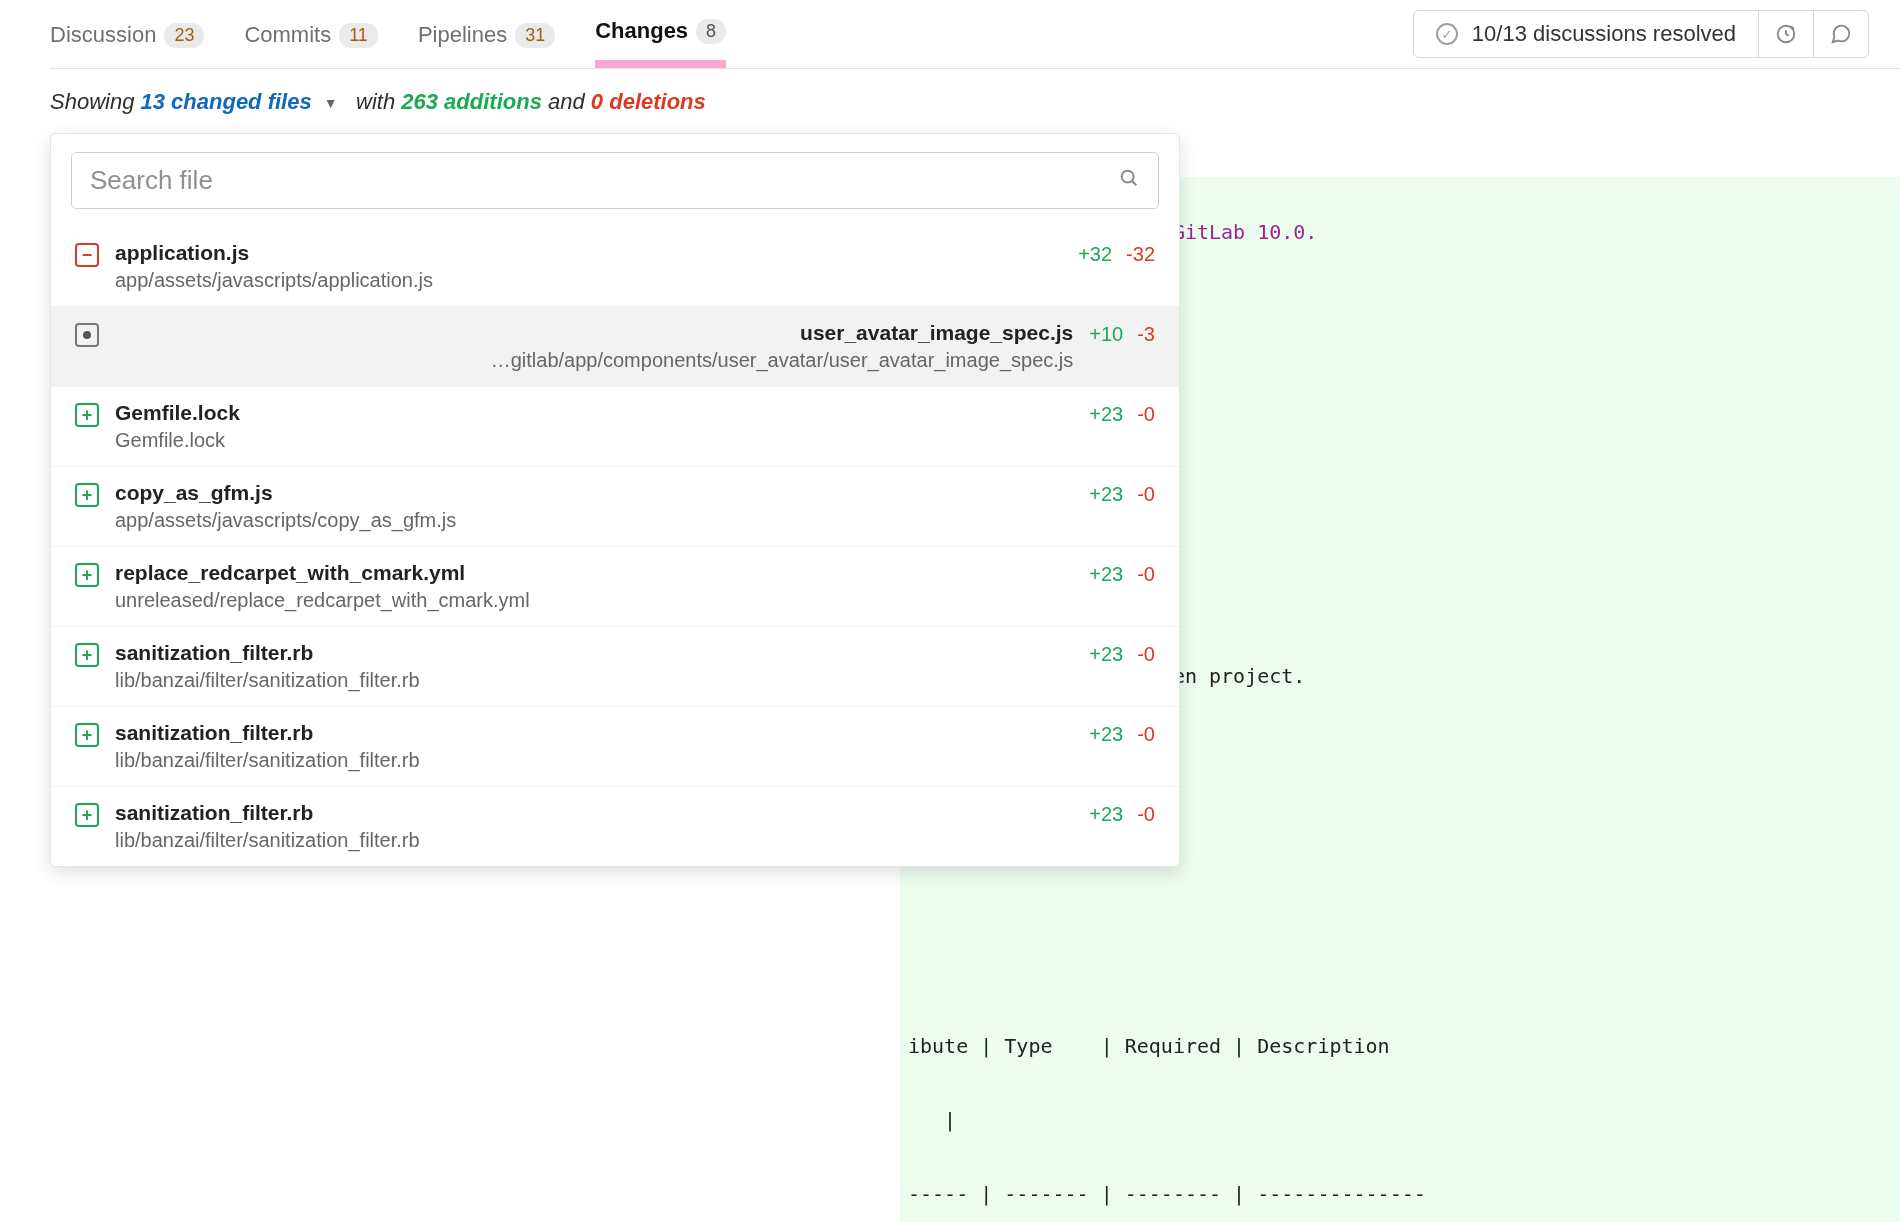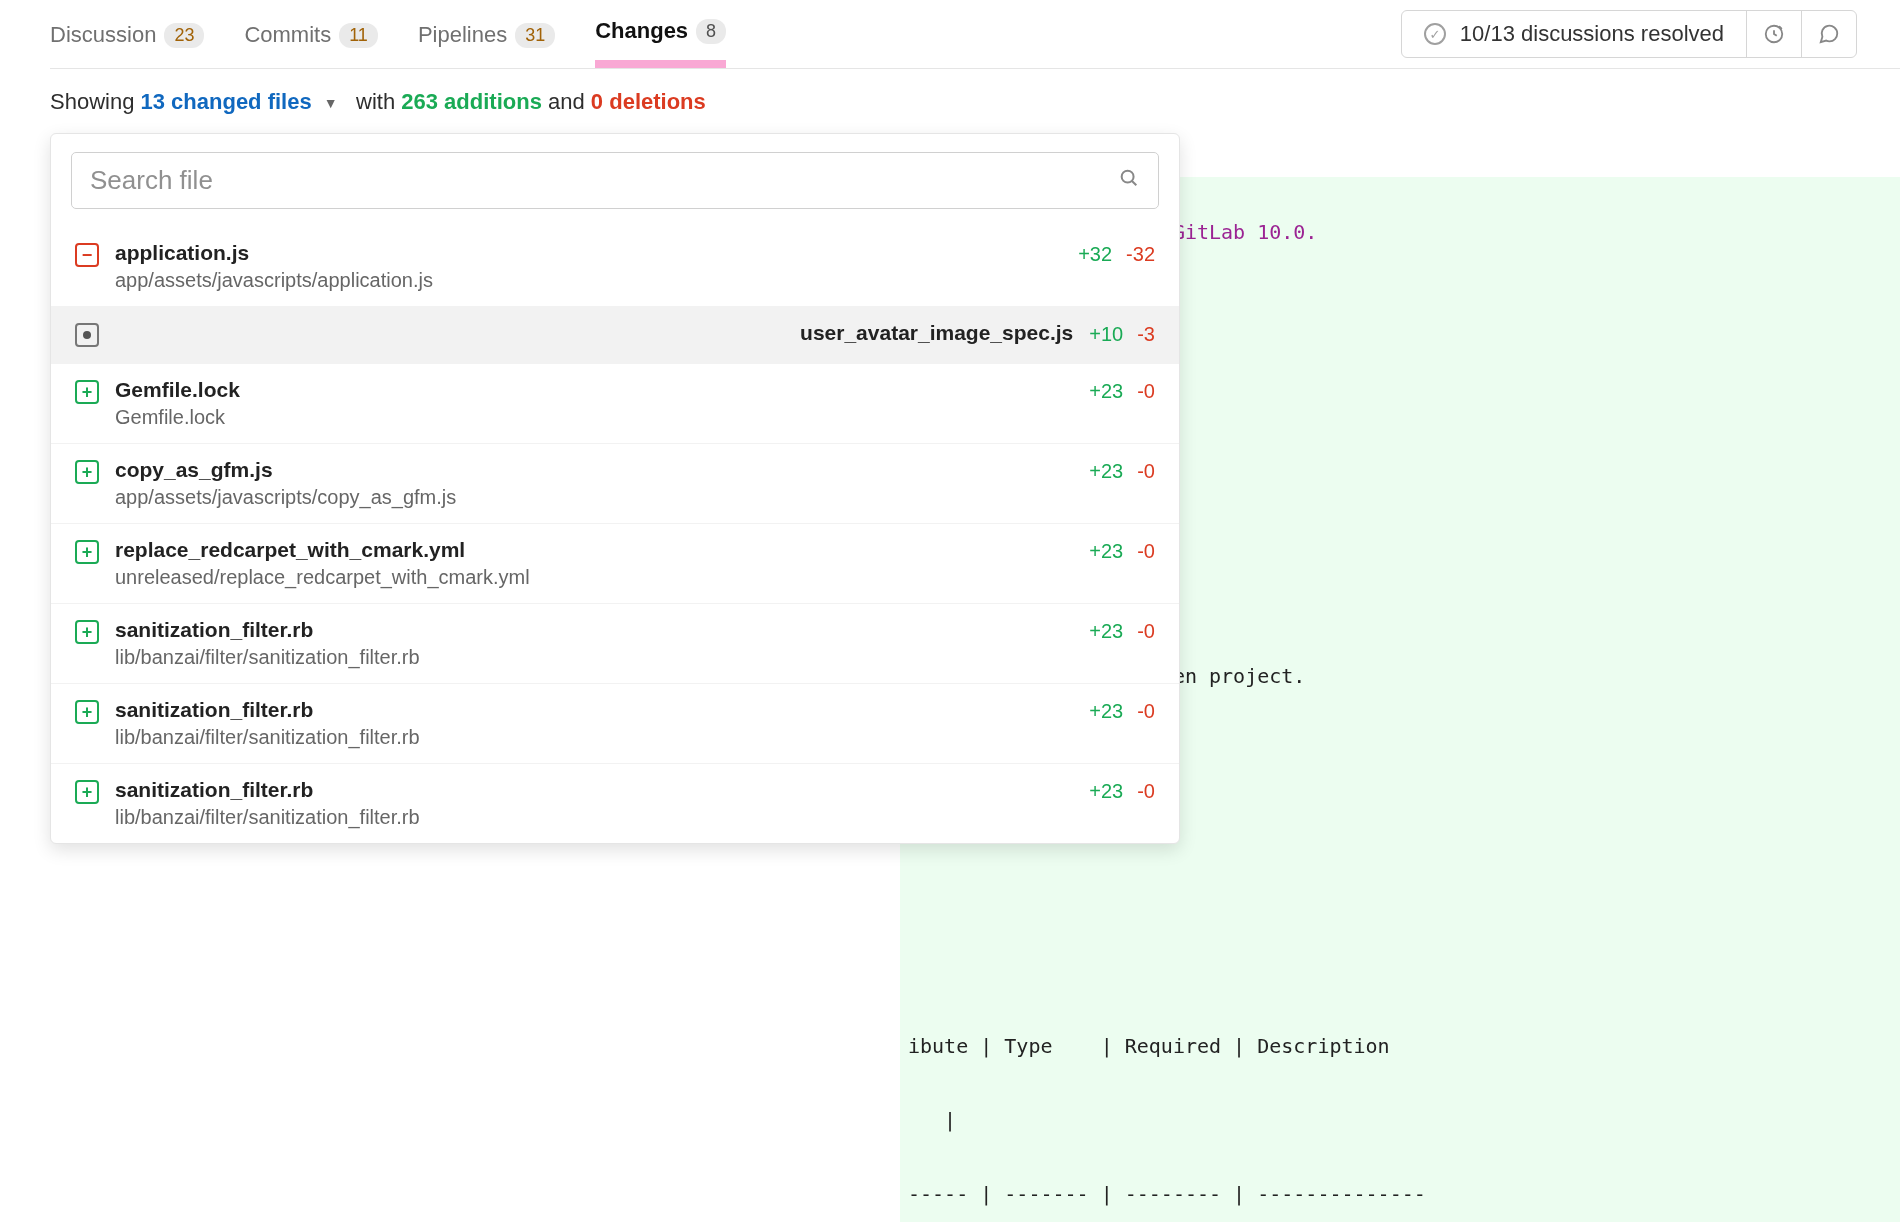--- a/index.html
+++ b/index.html
@@ -17,7 +17,7 @@
     display: flex;
     align-items: center;
     border-bottom: 1px solid #e5e5e5;
-    padding: 0 13px 0 0;
+    padding: 0 1px 0 0;
   }
   .tabs {
     display: flex;

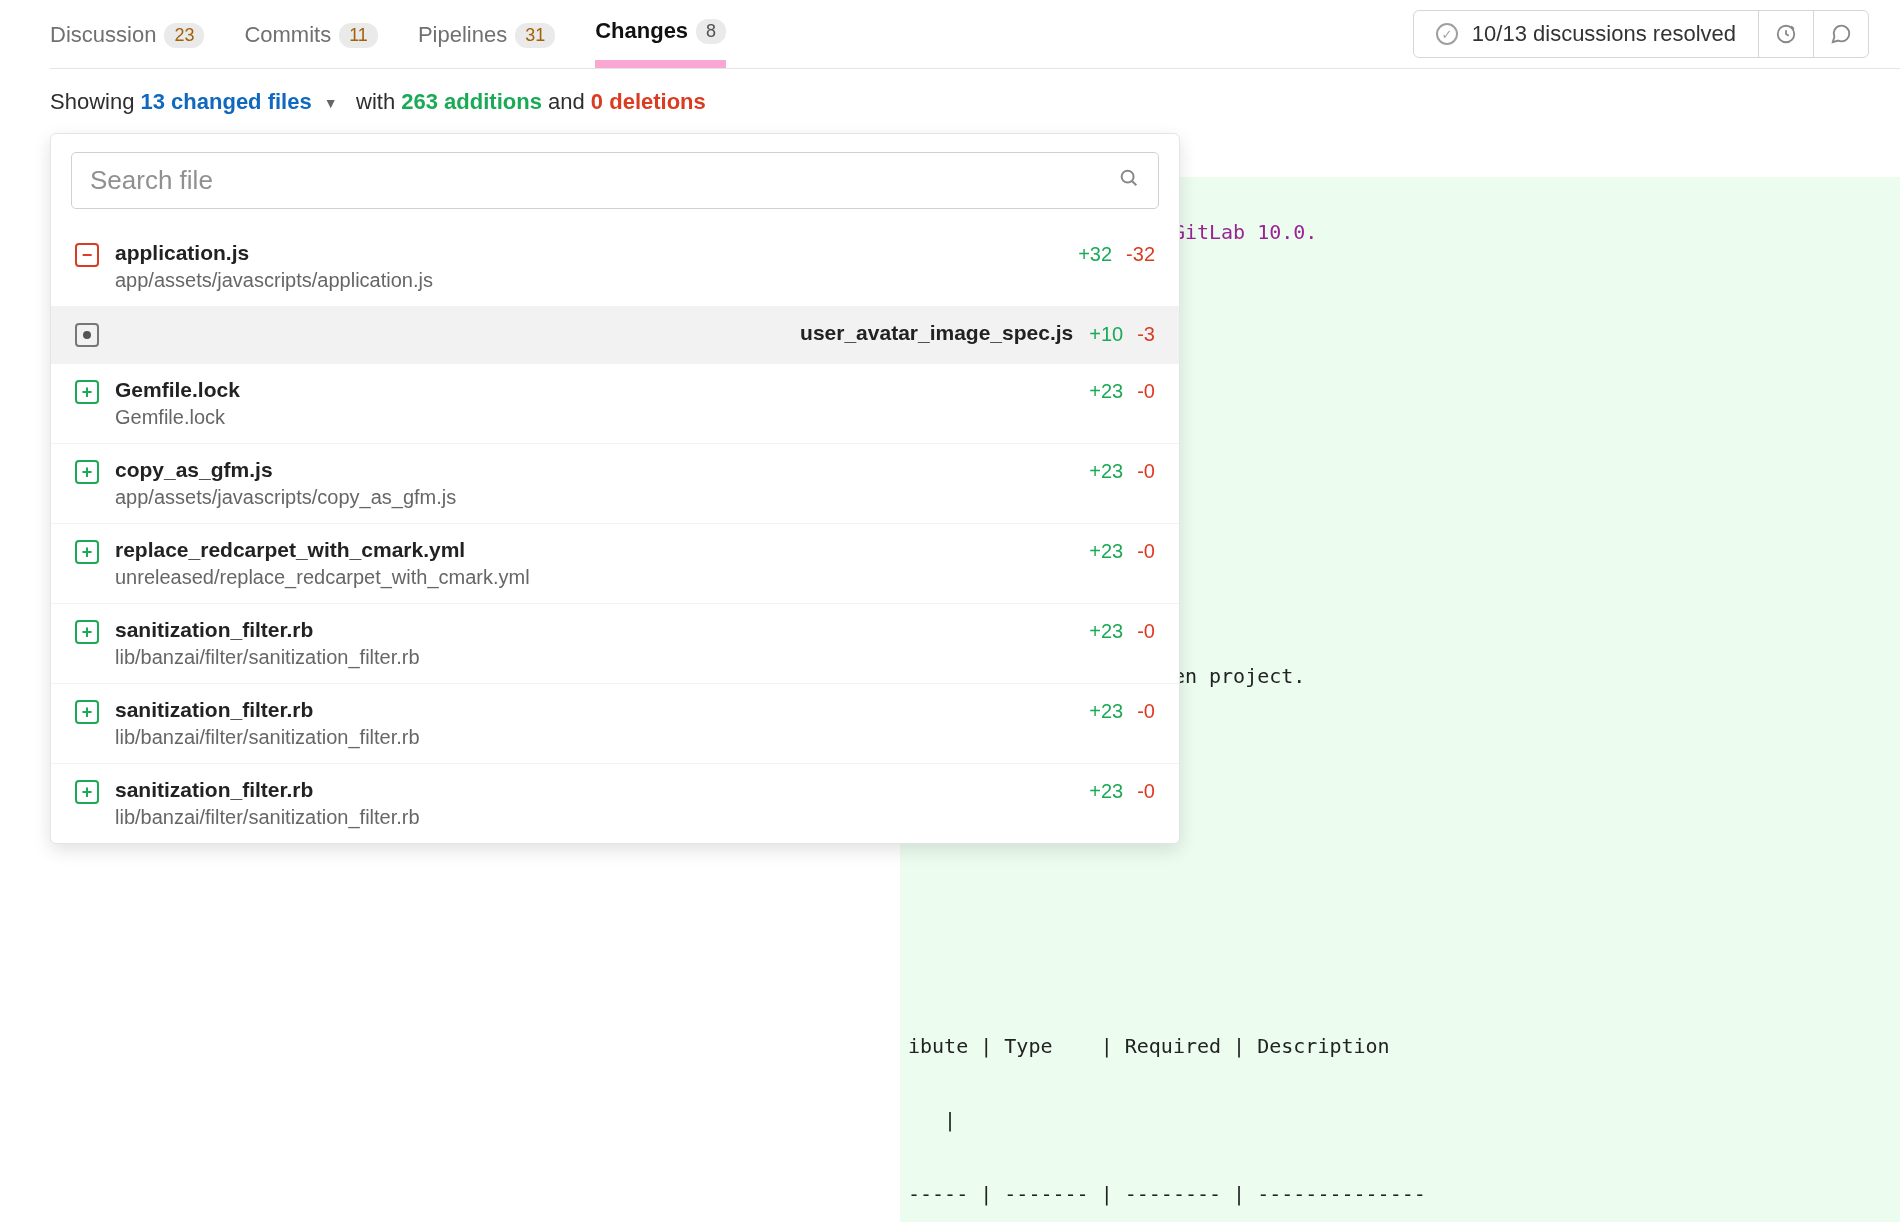--- a/index.html
+++ b/index.html
@@ -95,6 +95,7 @@
     padding: 20px 16px 18px 0;
     font-size: 22px;
     color: #2e2e2e;
+    font-style: italic;
   }
   .summary .blue { color: #1068bf; font-weight: 600; }
   .summary .green { color: #1aaa55; font-weight: 600; }

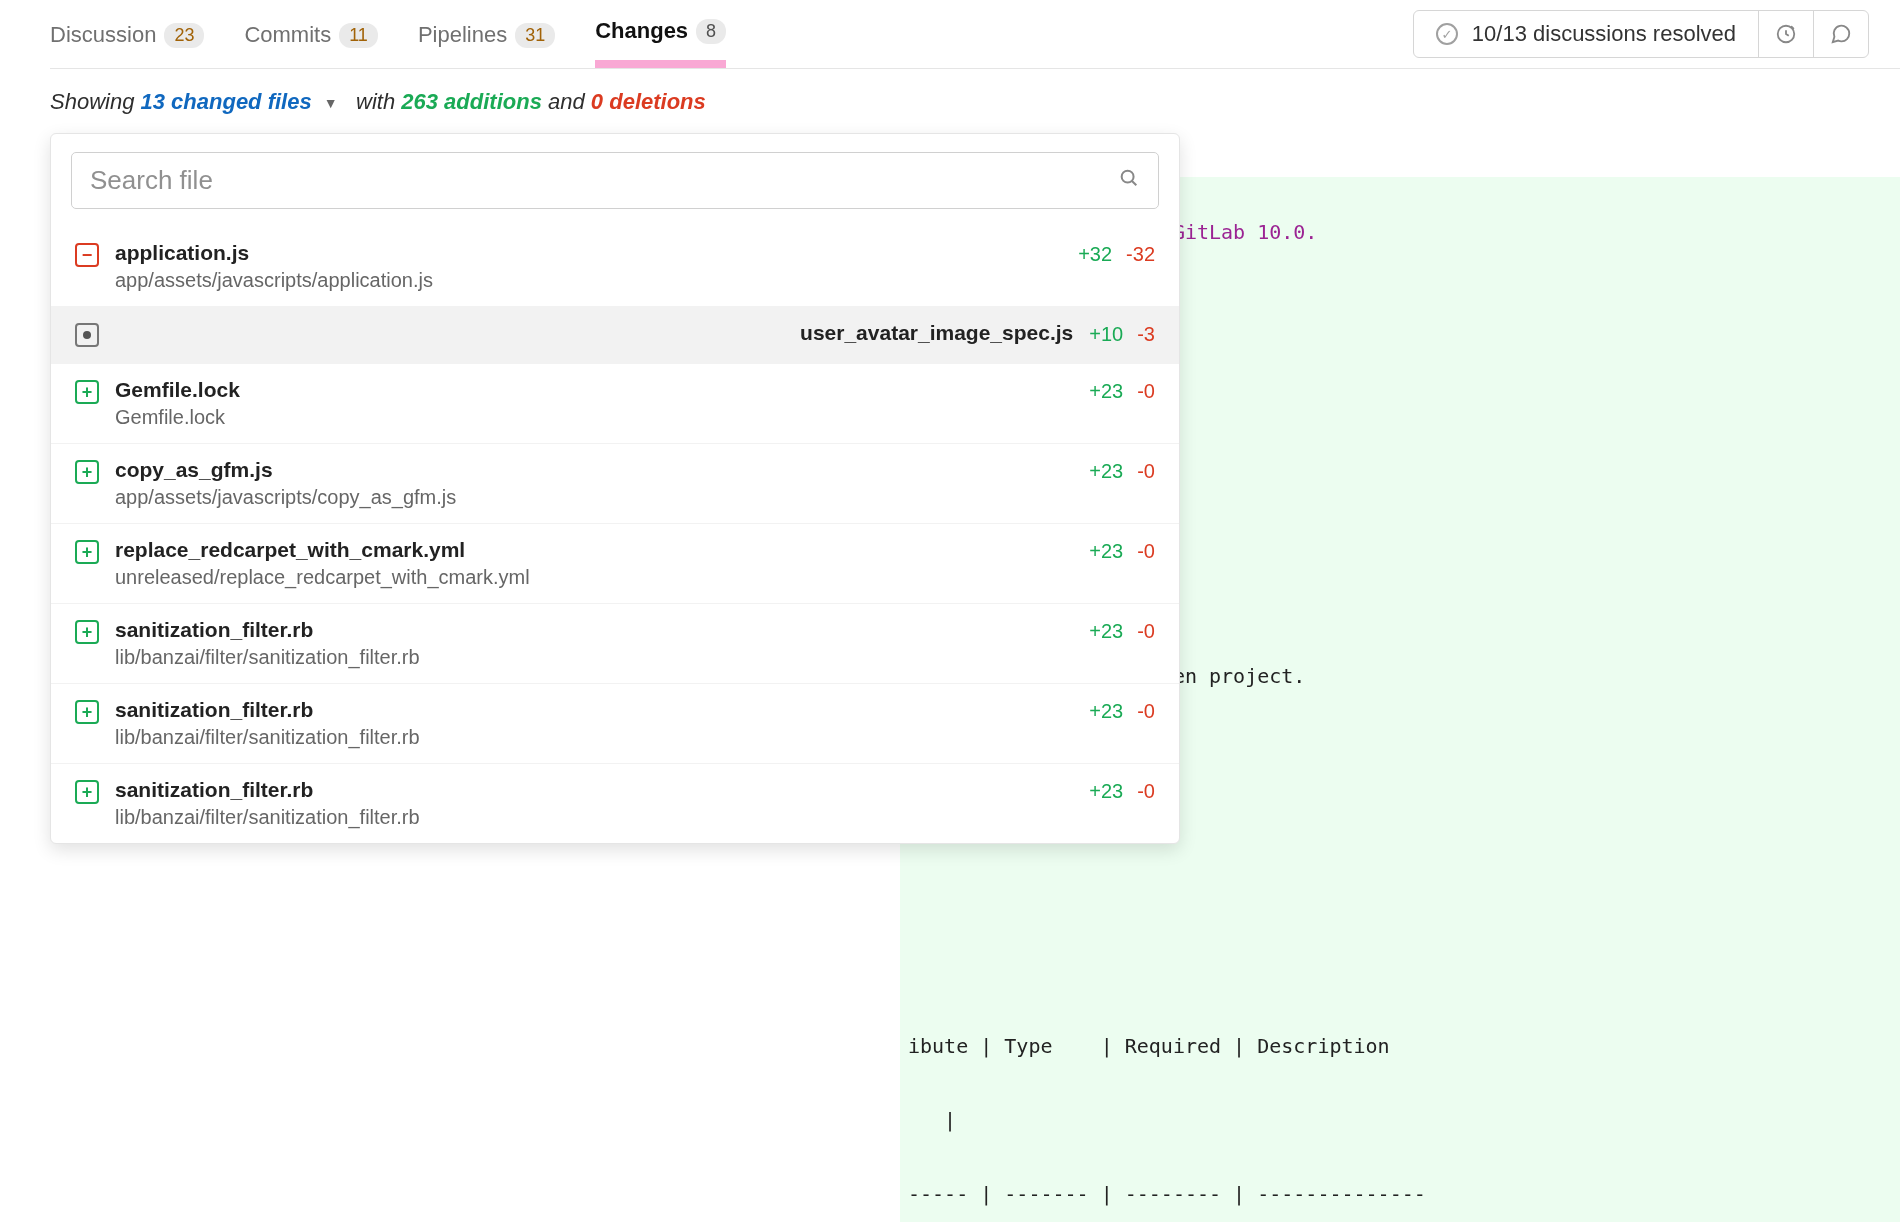--- a/index.html
+++ b/index.html
@@ -310,6 +310,7 @@
             <div class="file-icon neutral"></div>
             <div class="file-text">
               <div class="file-name">user_avatar_image_spec.js</div>
+              <div class="file-path">…gitlab/app/components/user_avatar/user_avatar_image_spec.js</div>
             </div>
             <div class="file-stats">
               <span class="add">+10</span>

